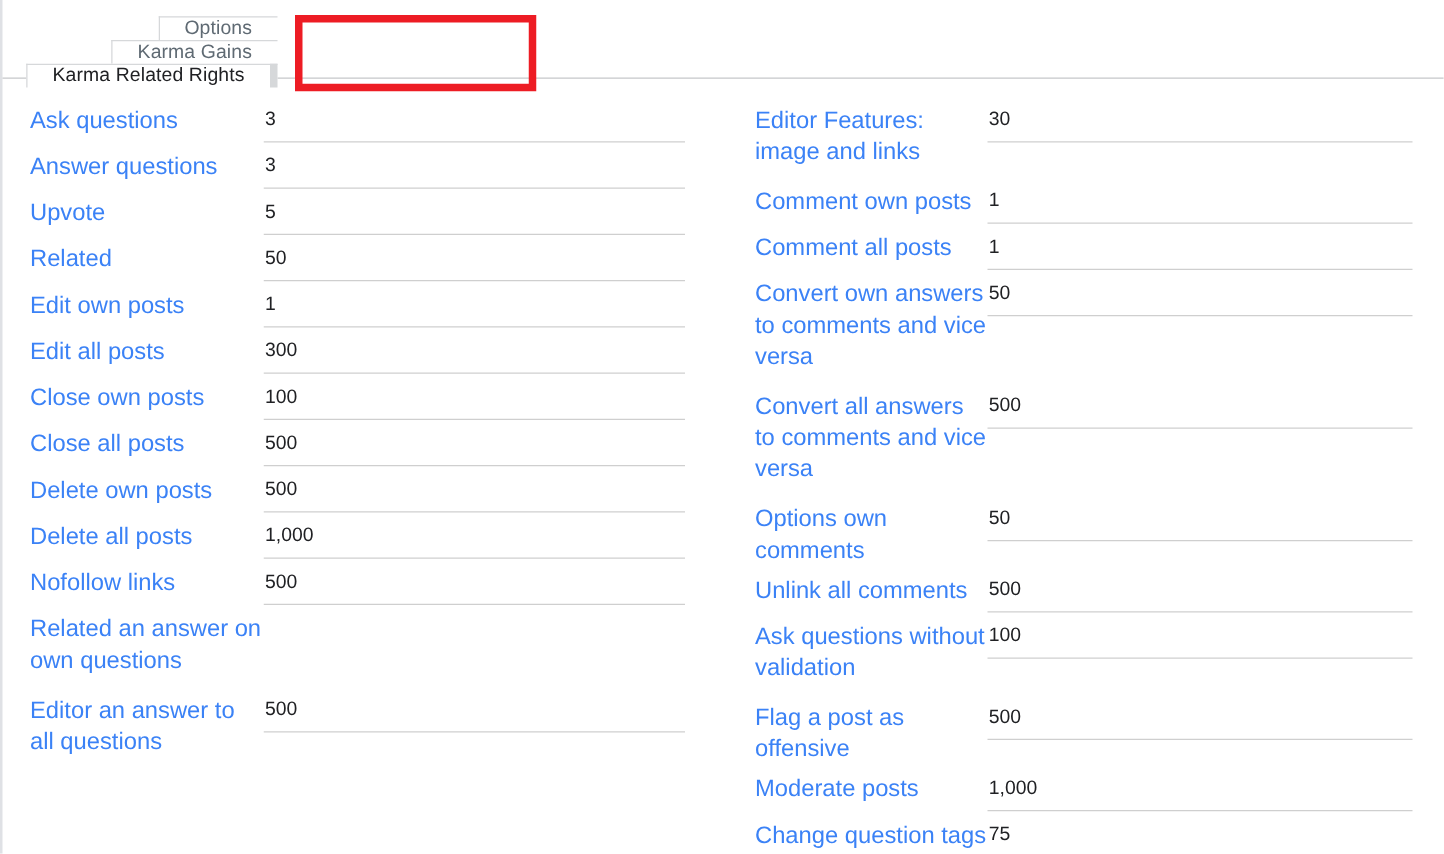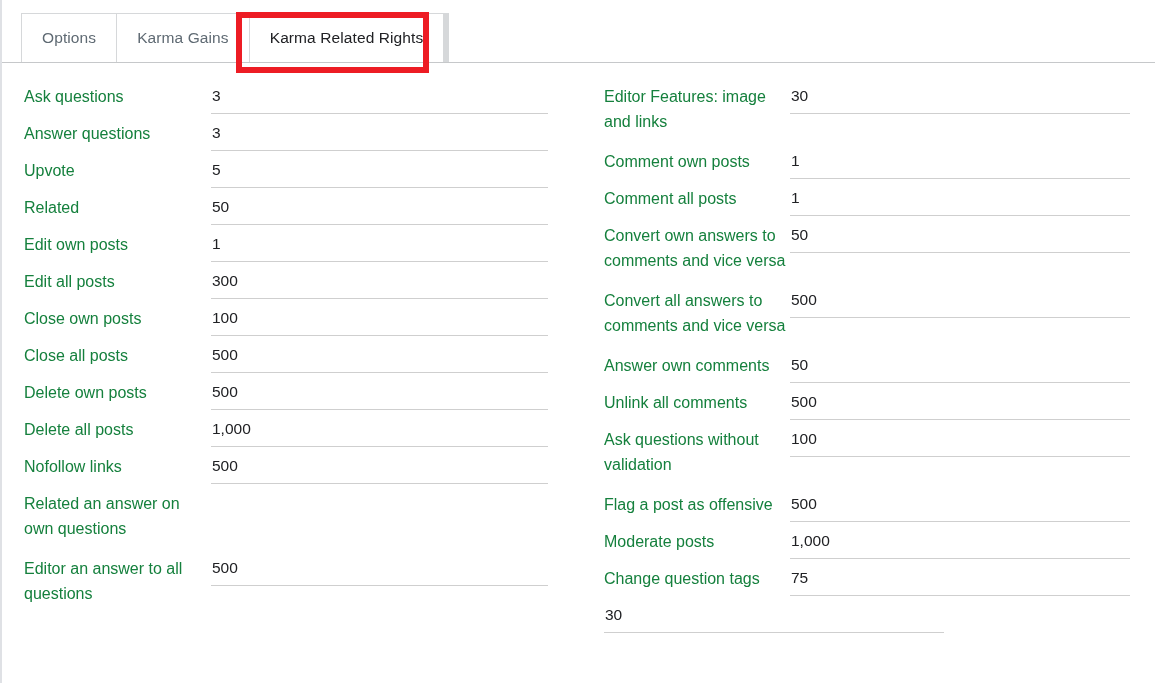--- a/index.html
+++ b/index.html
@@ -38,6 +38,7 @@
     height: 49px;
     display: flex;
     align-items: flex-end;
+    flex-direction: column;
   }
   .tab {
     display: flex;

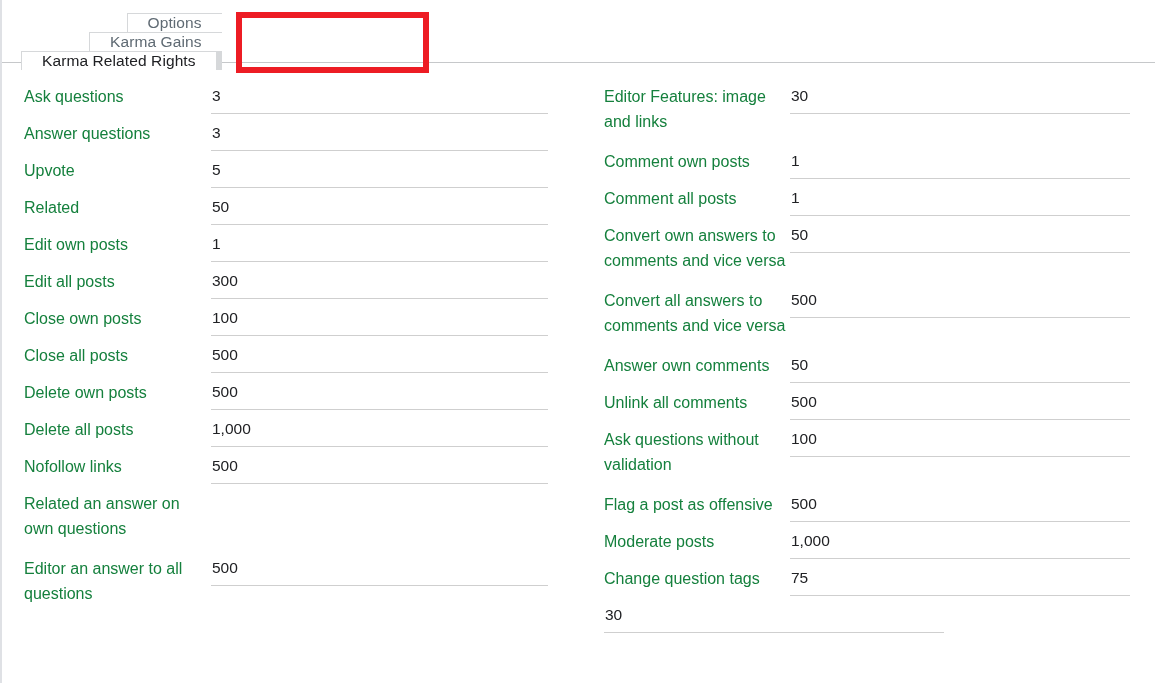--- a/index.html
+++ b/index.html
@@ -93,9 +93,9 @@
     margin-bottom: 2px;
   }
   .row-label {
-    font-size: 16px;
+    font-size: 19px;
     line-height: 25px;
-    color: #15803d;
+    color: #3b82f6;
     padding-top: 5px;
     flex: 0 0 auto;
   }

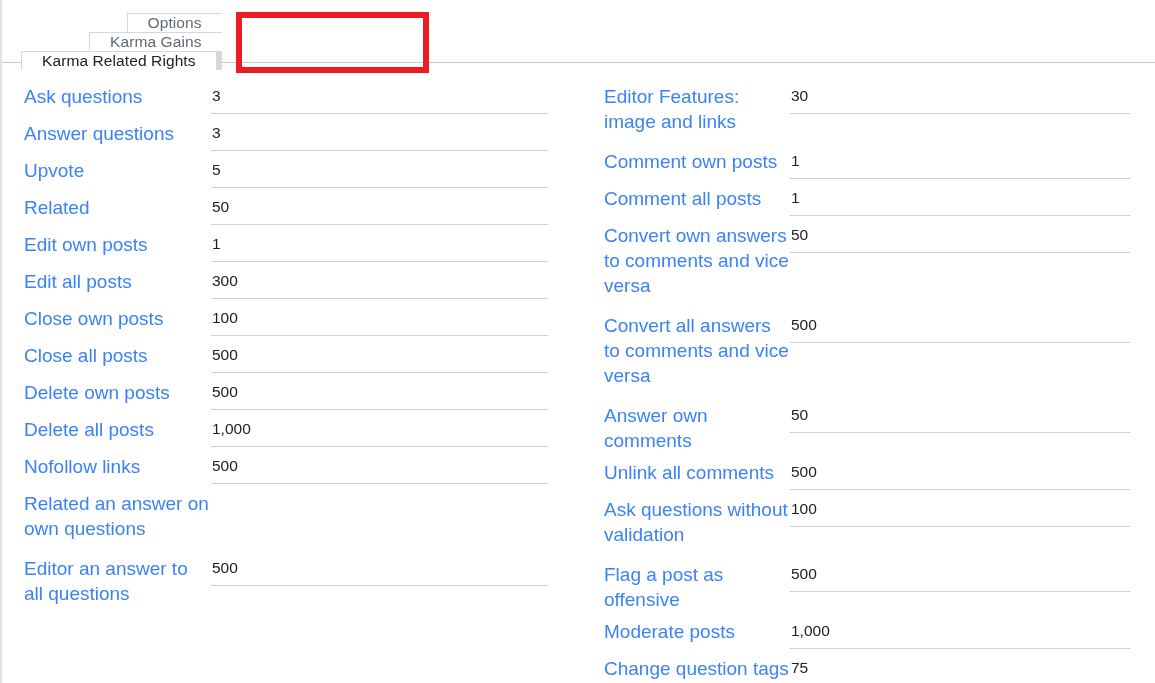--- a/index.html
+++ b/index.html
@@ -258,7 +258,7 @@
           </div>
         </div>
         <div class="row">
-          <div class="row-label">Answer own comments</div>
+          <div class="row-label">Options own comments</div>
           <div class="field">
             <input type="text" class="field-value" value="50" style="">
           </div>

